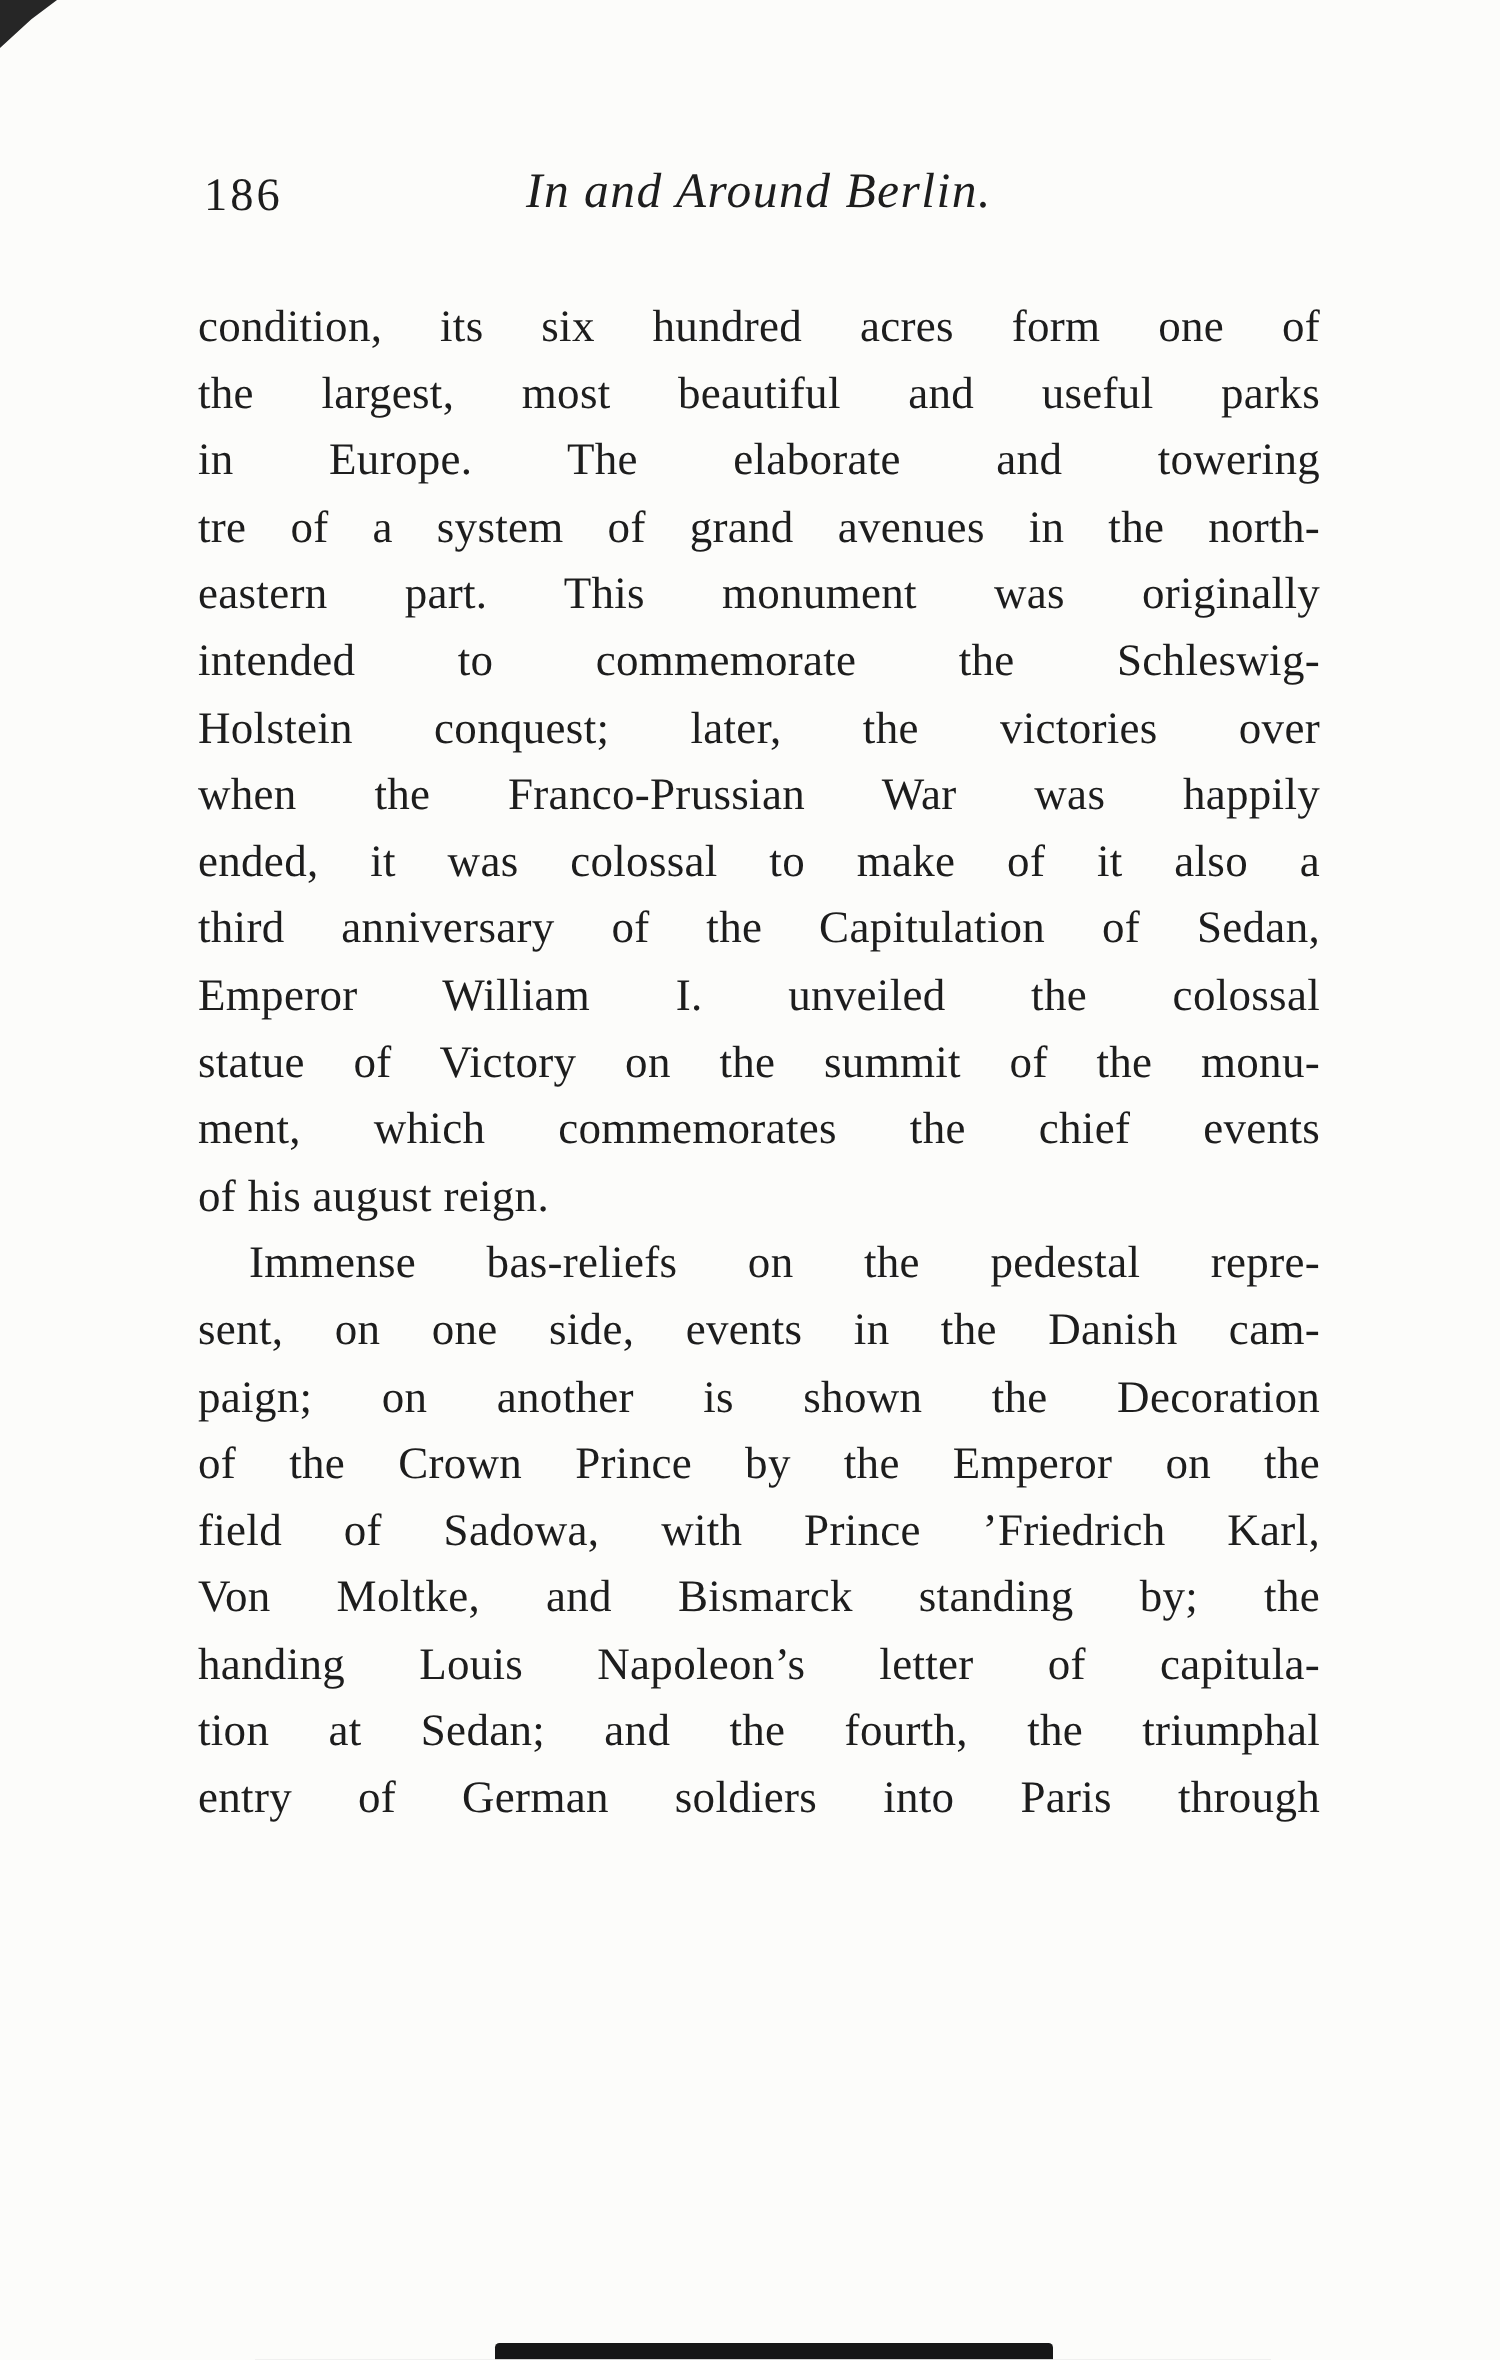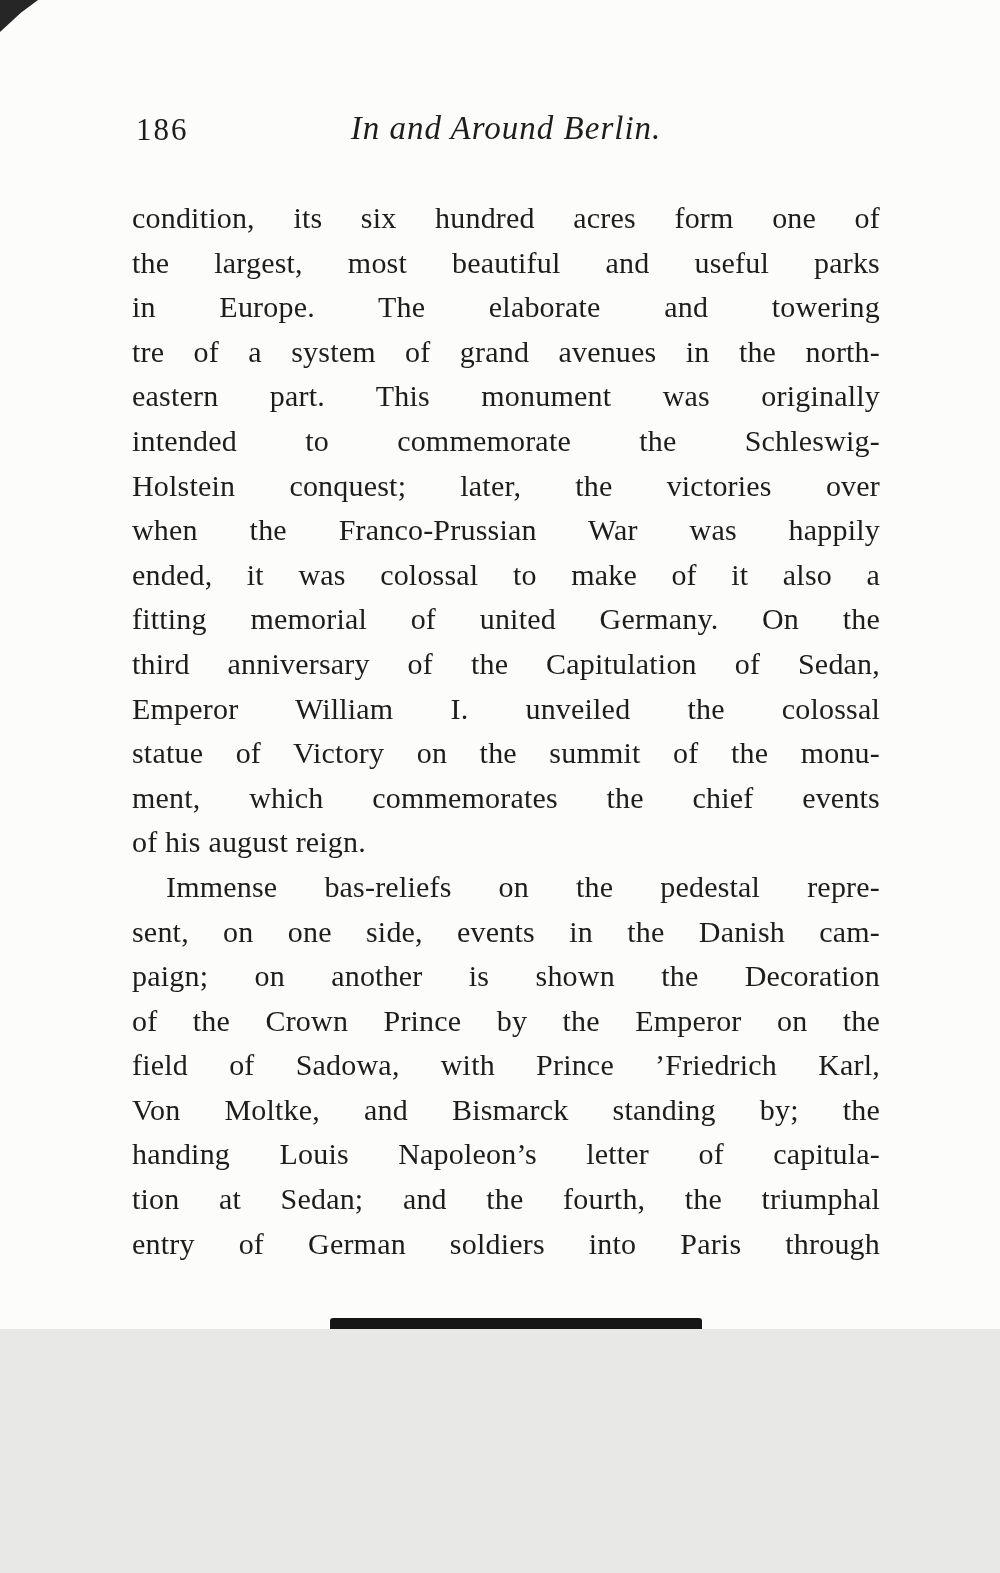--- a/index.html
+++ b/index.html
@@ -10,7 +10,7 @@
   .page {
     position: relative;
     width: 1000px;
-    height: 1329px;
+    height: 1573px;
     margin: 0 auto;
     background: var(--paper, #fcfcfa);
     overflow: hidden;

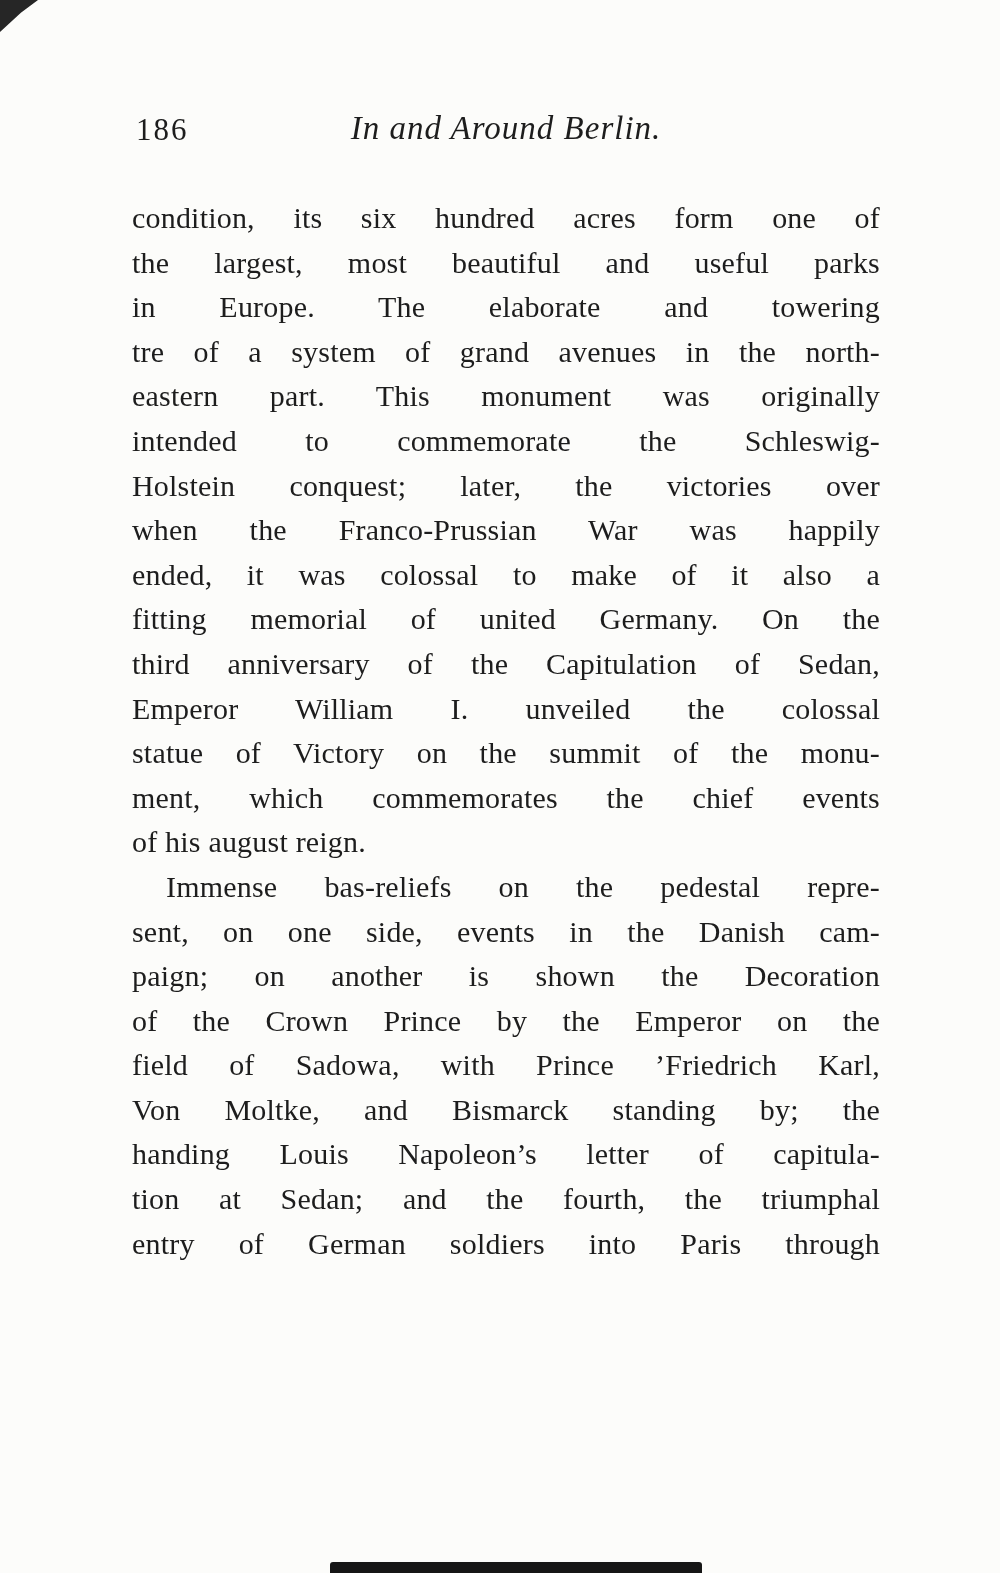--- a/index.html
+++ b/index.html
@@ -106,7 +106,6 @@
         <div class="line">Holstein conquest; later, the victories over</div>
         <div class="line">when the Franco-Prussian War was happily</div>
         <div class="line">ended, it was colossal to make of it also a</div>
-        <div class="line">fitting memorial of united Germany.  On the</div>
         <div class="line">third anniversary of the Capitulation of Sedan,</div>
         <div class="line">Emperor William I. unveiled the colossal</div>
         <div class="line">statue of Victory on the summit of the monu-</div>

